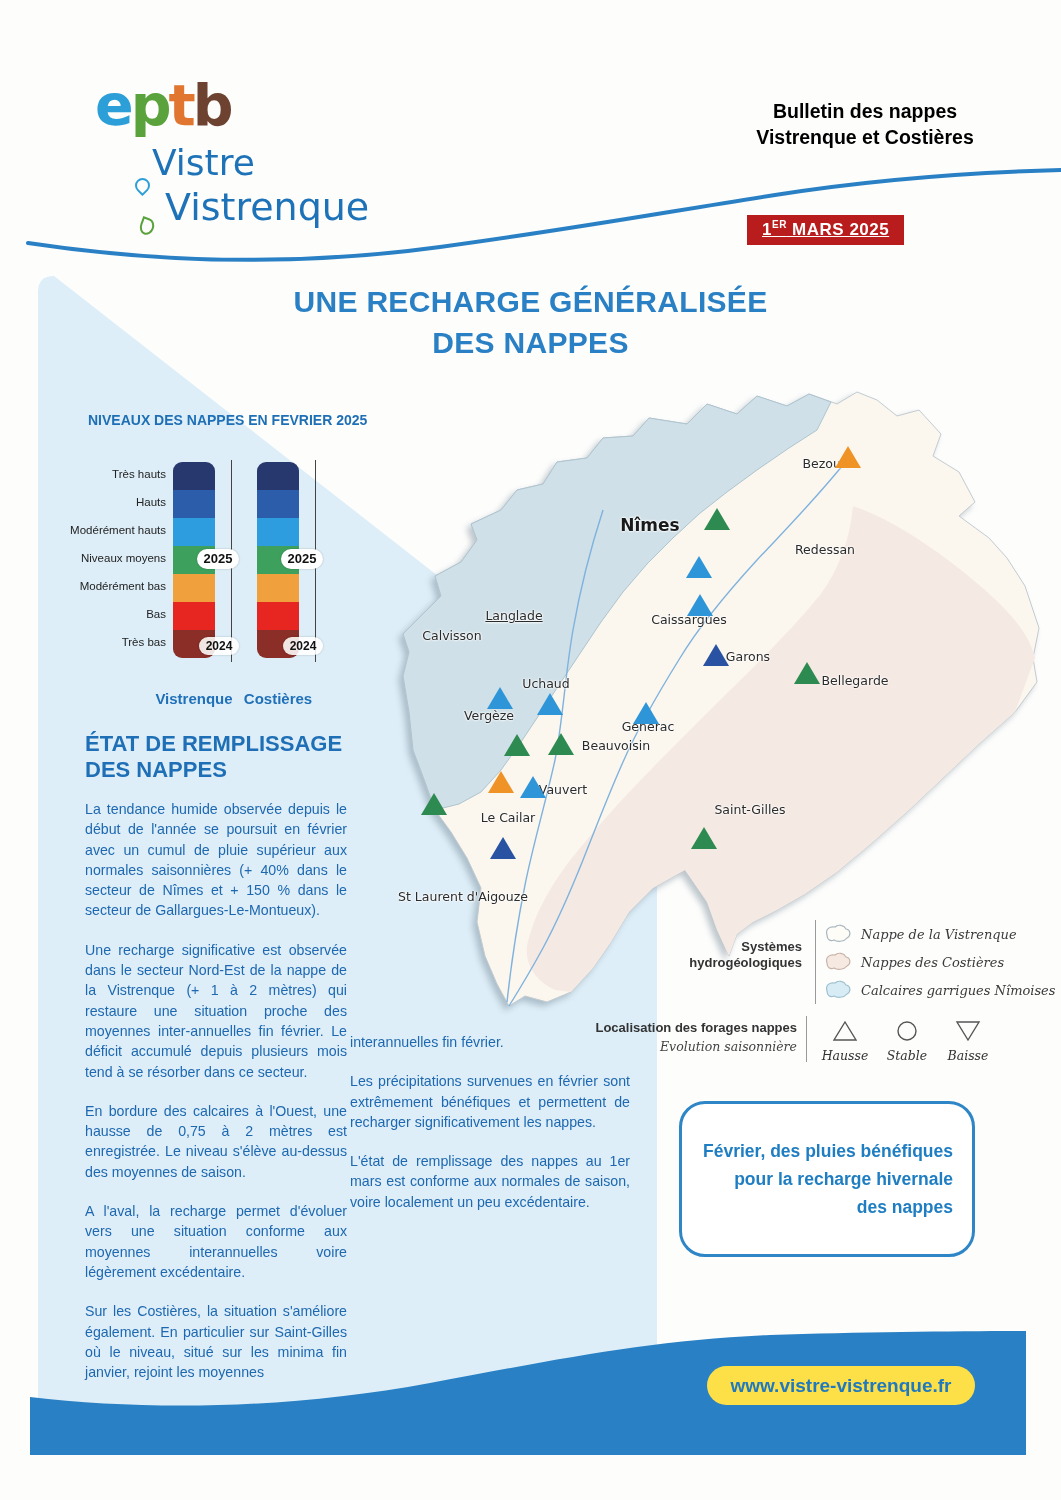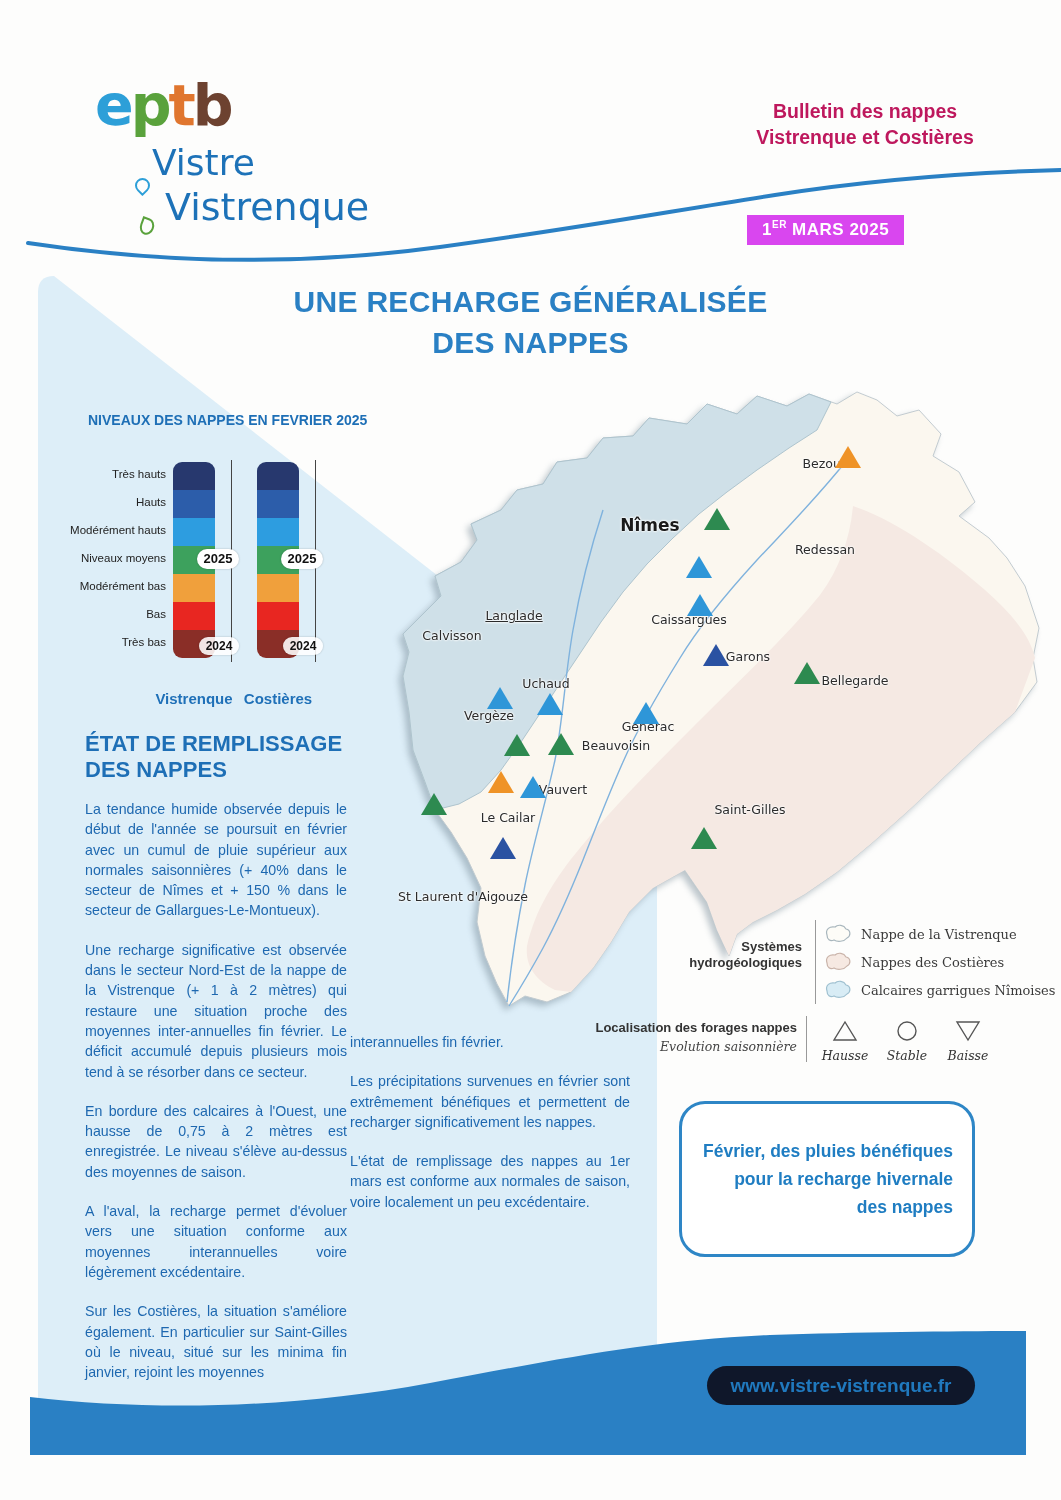--- a/index.html
+++ b/index.html
@@ -19,7 +19,7 @@
   .leaf{position:absolute;left:140px;top:218px;width:10px;height:13px;
         border:2px solid #5aa23c;border-radius:0 50% 50% 50%;transform:rotate(20deg);}
   .bulletin-head{position:absolute;left:700px;top:98px;width:330px;text-align:center;
-                 font-size:19.5px;font-weight:bold;color:#be185d;line-height:1.35;}
+                 font-size:19.5px;font-weight:bold;color:#000000;line-height:1.35;}
   .date-badge{position:absolute;left:747px;top:215px;background:#d946ef;color:#fff;
               font-weight:bold;font-size:17px;padding:4px 15px 5px 15px;letter-spacing:.5px;}
   .date-badge sup{font-size:10px;}

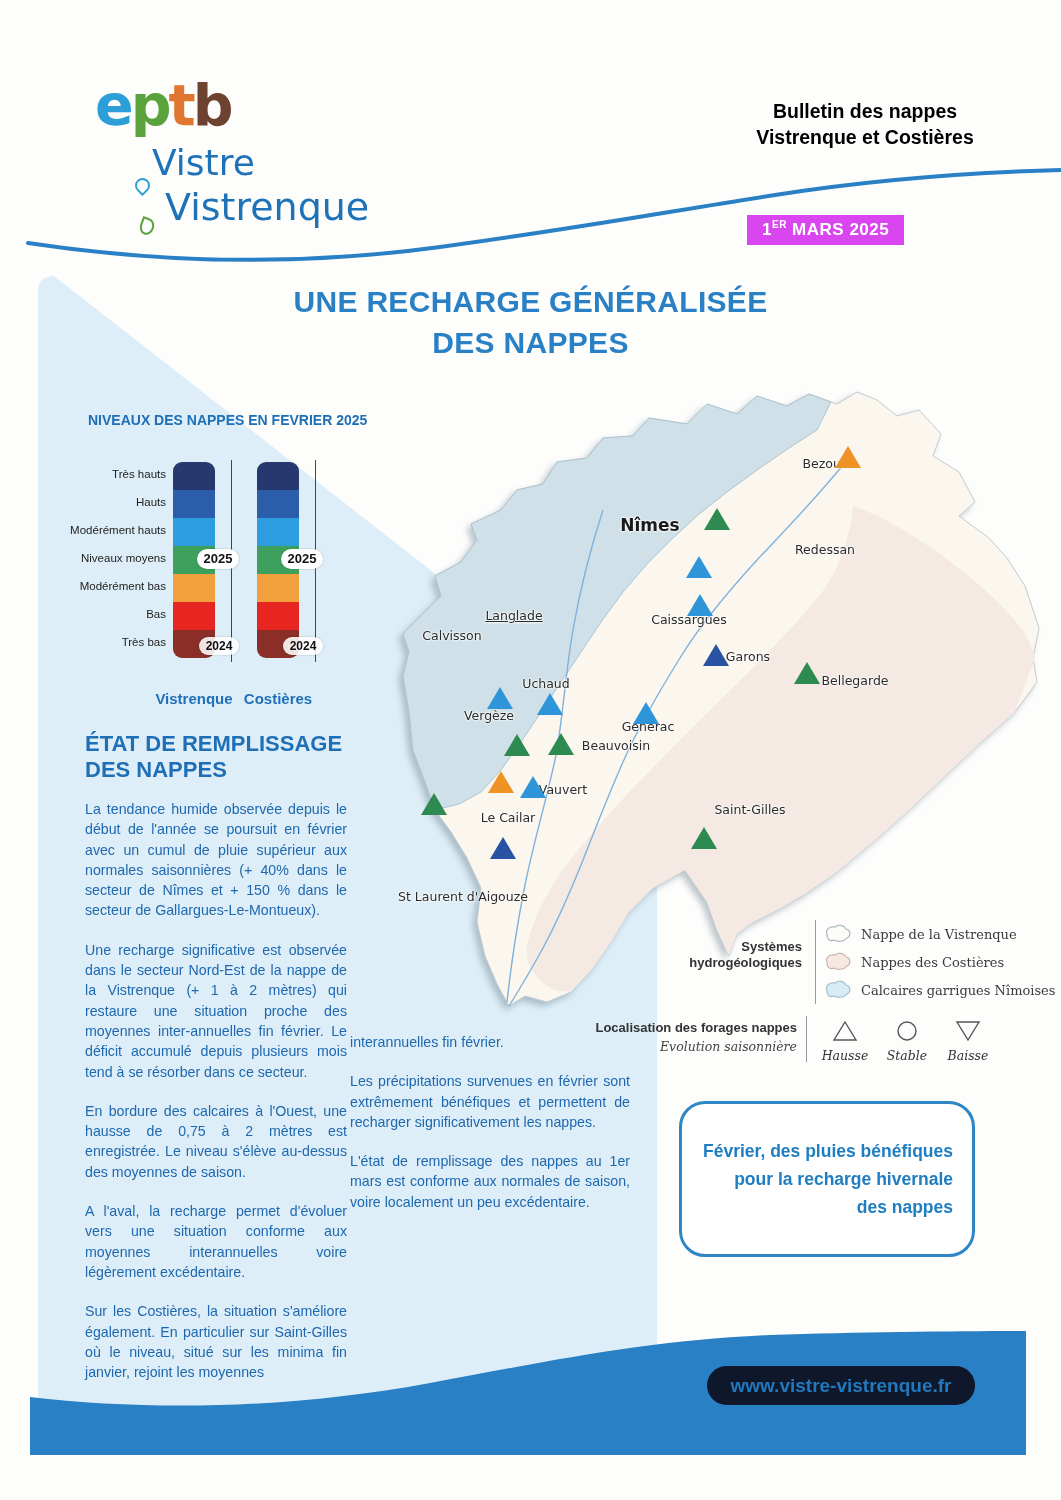--- a/index.html
+++ b/index.html
@@ -20,8 +20,8 @@
         border:2px solid #5aa23c;border-radius:0 50% 50% 50%;transform:rotate(20deg);}
   .bulletin-head{position:absolute;left:700px;top:98px;width:330px;text-align:center;
                  font-size:19.5px;font-weight:bold;color:#000000;line-height:1.35;}
-  .date-badge{position:absolute;left:747px;top:215px;background:#d946ef;color:#fff;
-              font-weight:bold;font-size:17px;padding:4px 15px 5px 15px;letter-spacing:.5px;}
+  .date-badge{position:absolute;left:747px;top:215px;background:#b91c1c;color:#fff;
+              font-weight:bold;font-size:17px;padding:4px 15px 5px 15px;letter-spacing:.5px;text-decoration:underline;}
   .date-badge sup{font-size:10px;}
 
   

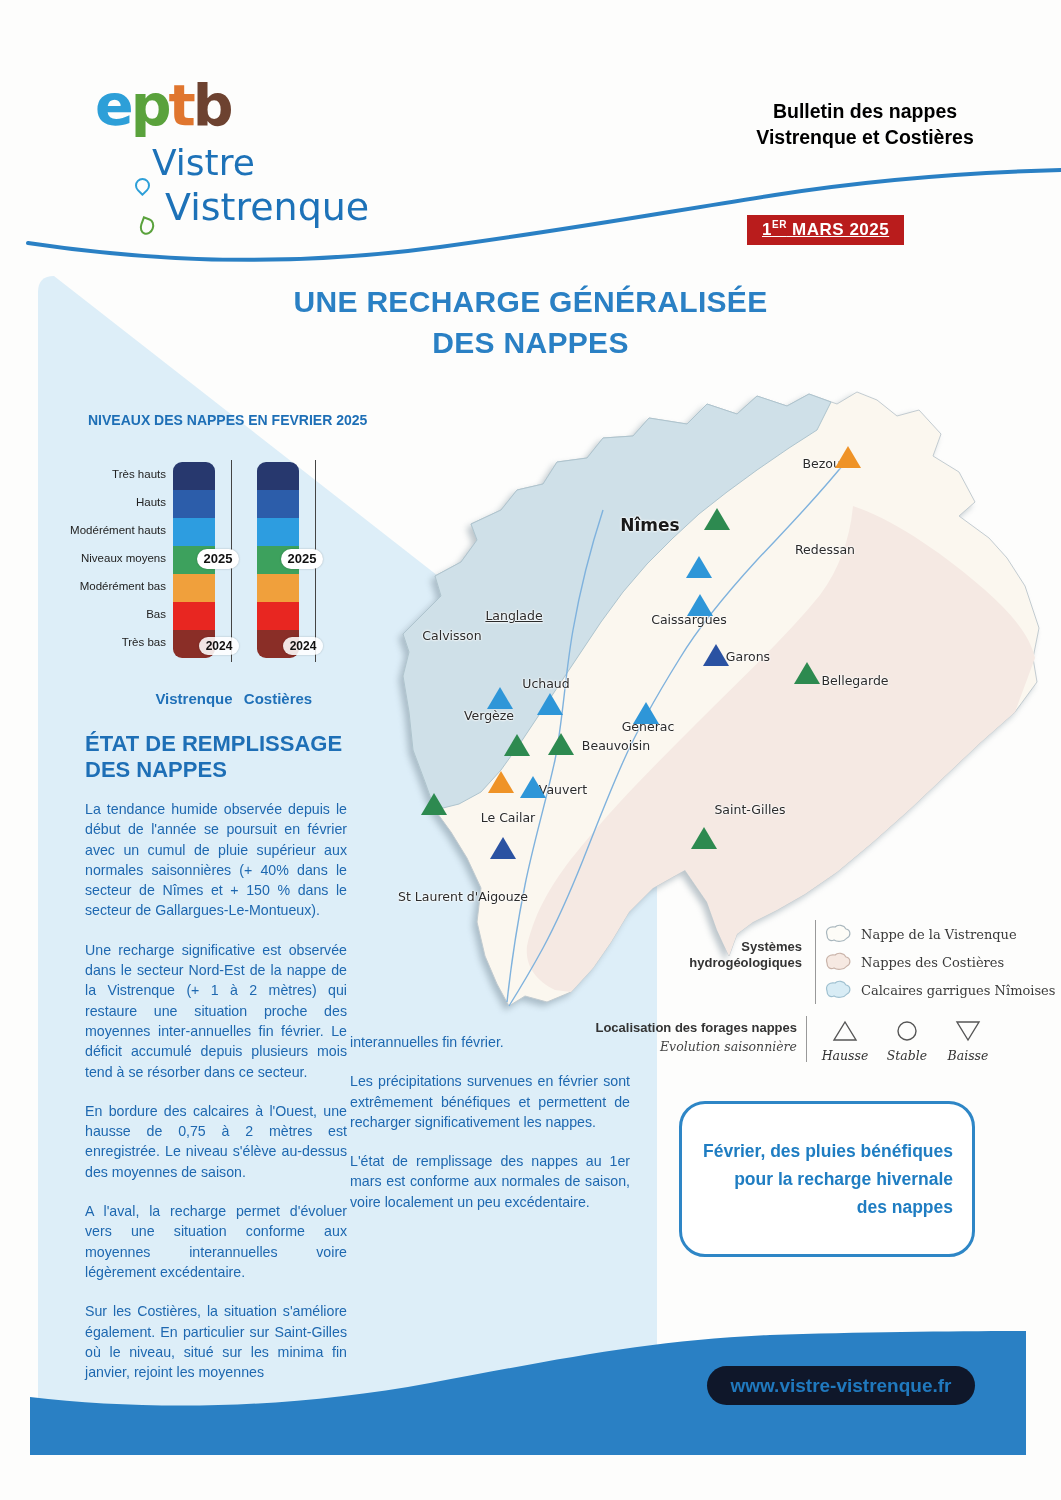--- a/index.html
+++ b/index.html
@@ -62,7 +62,7 @@
              font-size:13px;font-weight:bold;color:#333;line-height:1.25;}
   .vline{position:absolute;width:1px;background:#999;}
   .sys-row{position:absolute;display:flex;align-items:center;gap:7px;height:26px;}
-  .sys-label{font-size:13px;color:#3a3a3a;font-family:"DejaVu Serif",serif;}
+  .sys-label{font-size:13px;font-style:italic;color:#3a3a3a;font-family:"DejaVu Serif",serif;}
   .for-title{position:absolute;left:559px;top:1020px;width:238px;text-align:right;
              font-size:13px;font-weight:bold;color:#333;}
   .for-sub{position:absolute;left:559px;top:1039px;width:238px;text-align:right;

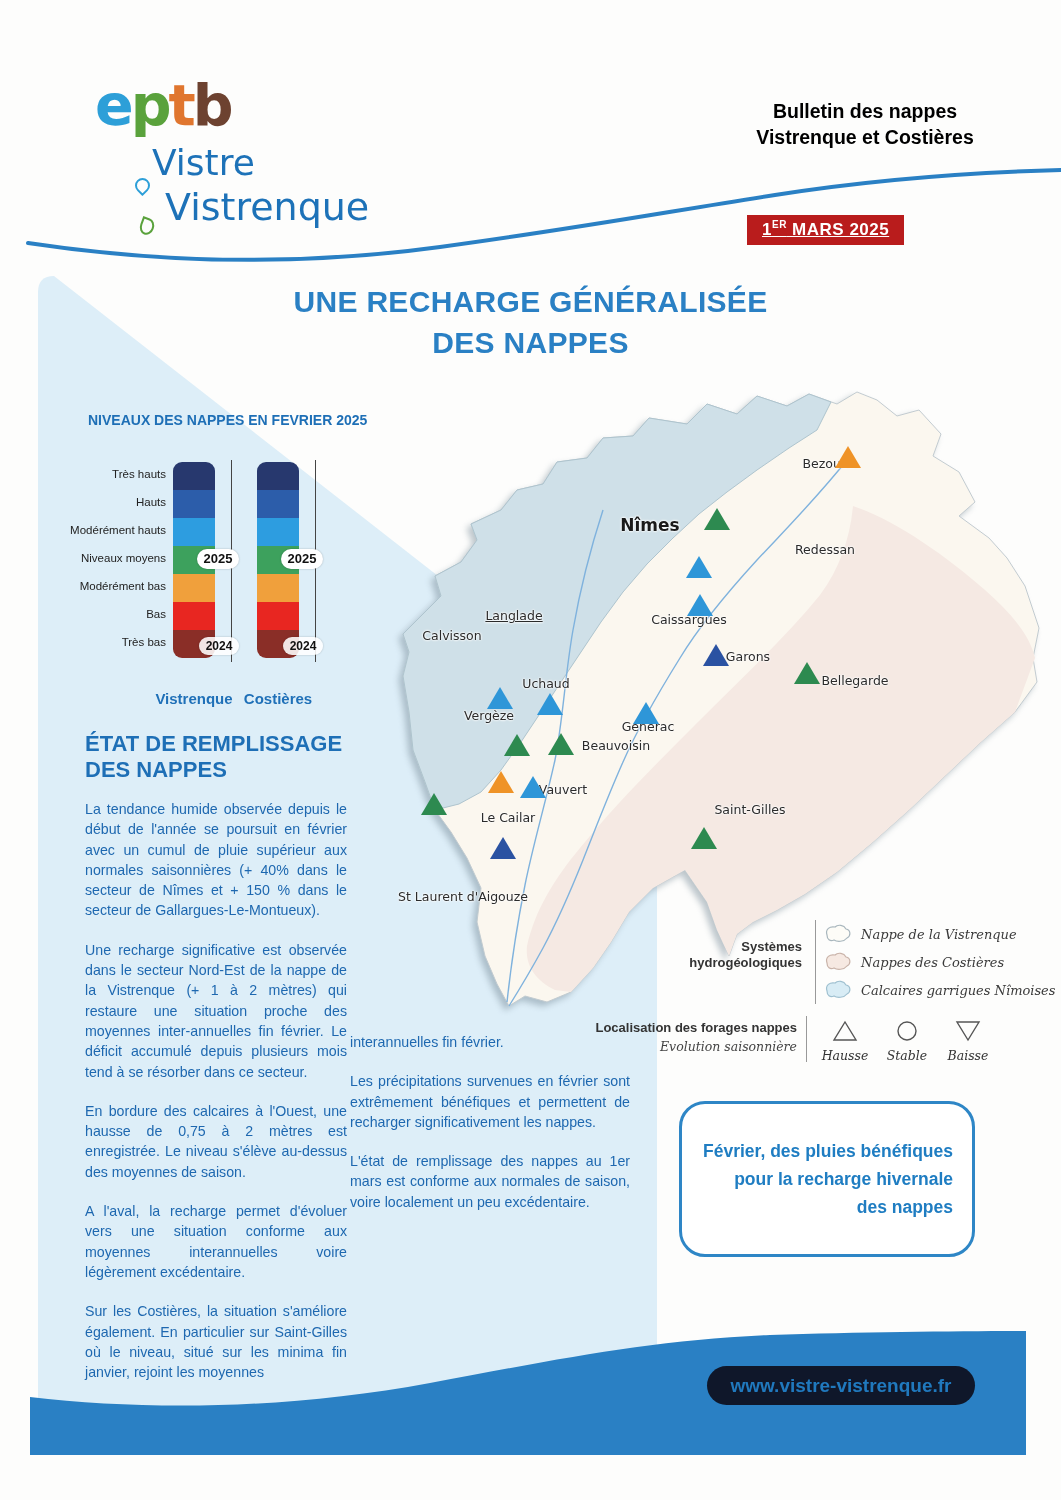--- a/index.html
+++ b/index.html
@@ -74,7 +74,7 @@
   .callout{position:absolute;left:679px;top:1101px;width:290px;height:150px;background:#fff;
            border:3px solid #2e86c6;border-radius:26px;display:flex;align-items:center;justify-content:center;}
   .callout-text{width:252px;text-align:right;font-size:17.5px;font-weight:bold;color:#1f7dc2;line-height:1.6;}
-  .footer-pill{position:absolute;left:707px;top:1366px;width:268px;height:39px;background:#0f172a;
+  .footer-pill{position:absolute;left:707px;top:1366px;width:268px;height:39px;background:#fde047;
                border-radius:20px;text-align:center;line-height:39px;font-size:19px;
                font-weight:bold;color:#2079be;}
 </style>

